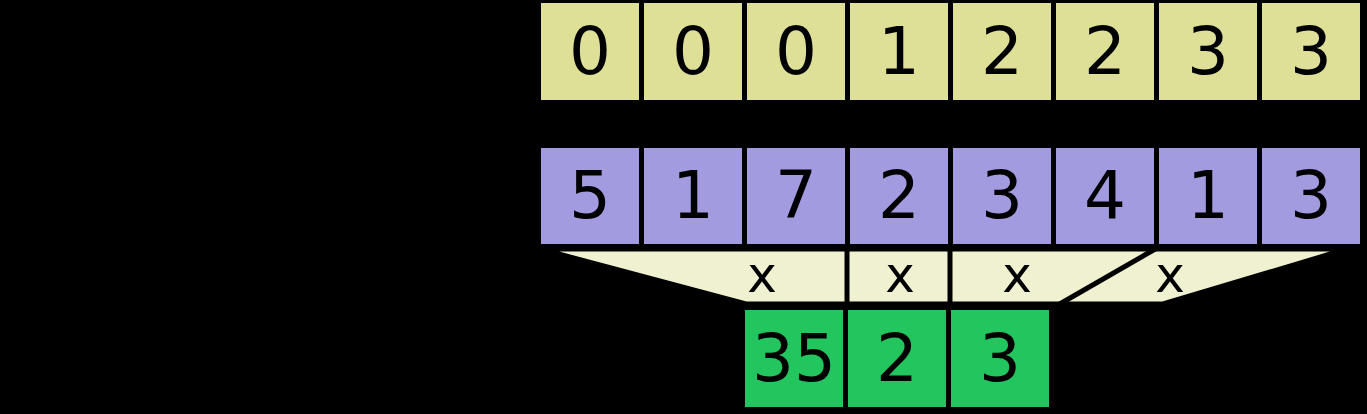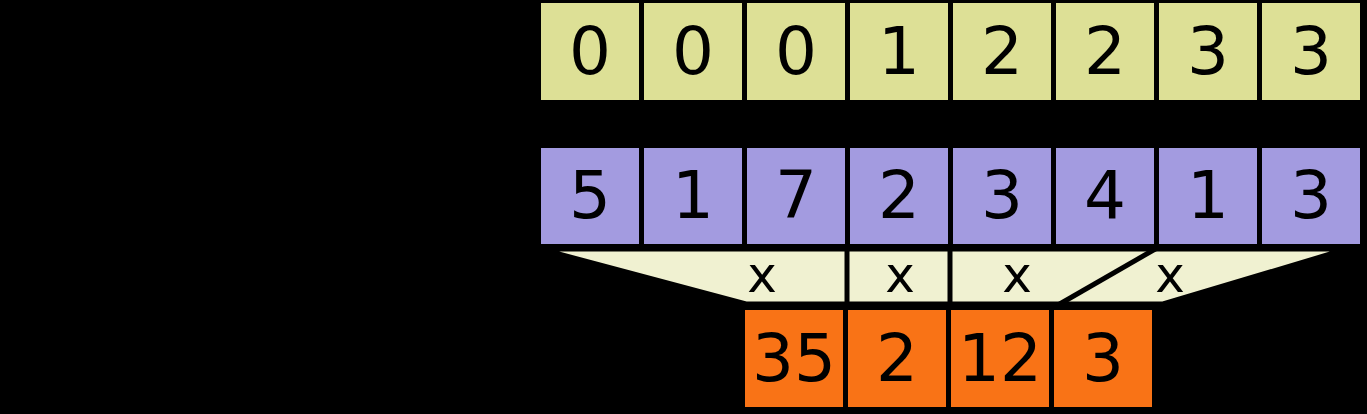--- a/index.html
+++ b/index.html
@@ -37,7 +37,7 @@
   }
   .cell-flag   { background: #dde096; }
   .cell-value  { background: #a39be0; }
-  .cell-result { background: #f97316; }
+  .cell-result { background: #22c55e; }
   .band-svg {
     position: absolute;
     left: 0;

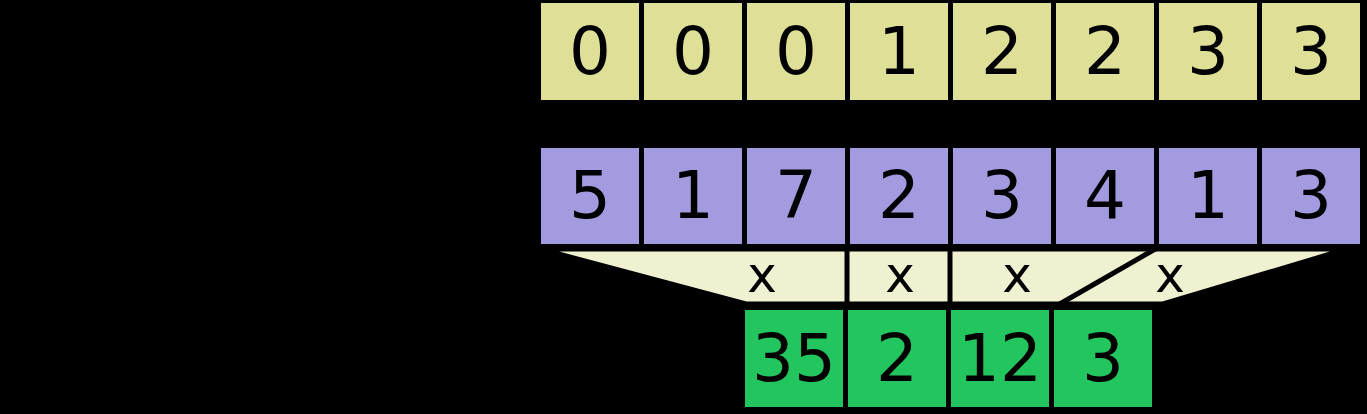--- a/index.html
+++ b/index.html
@@ -98,7 +98,6 @@
   <div class="row row-results">
     <div class="cell cell-result">35</div>
     <div class="cell cell-result">2</div>
-    <div class="cell cell-result">12</div>
     <div class="cell cell-result">3</div>
   </div>
 

